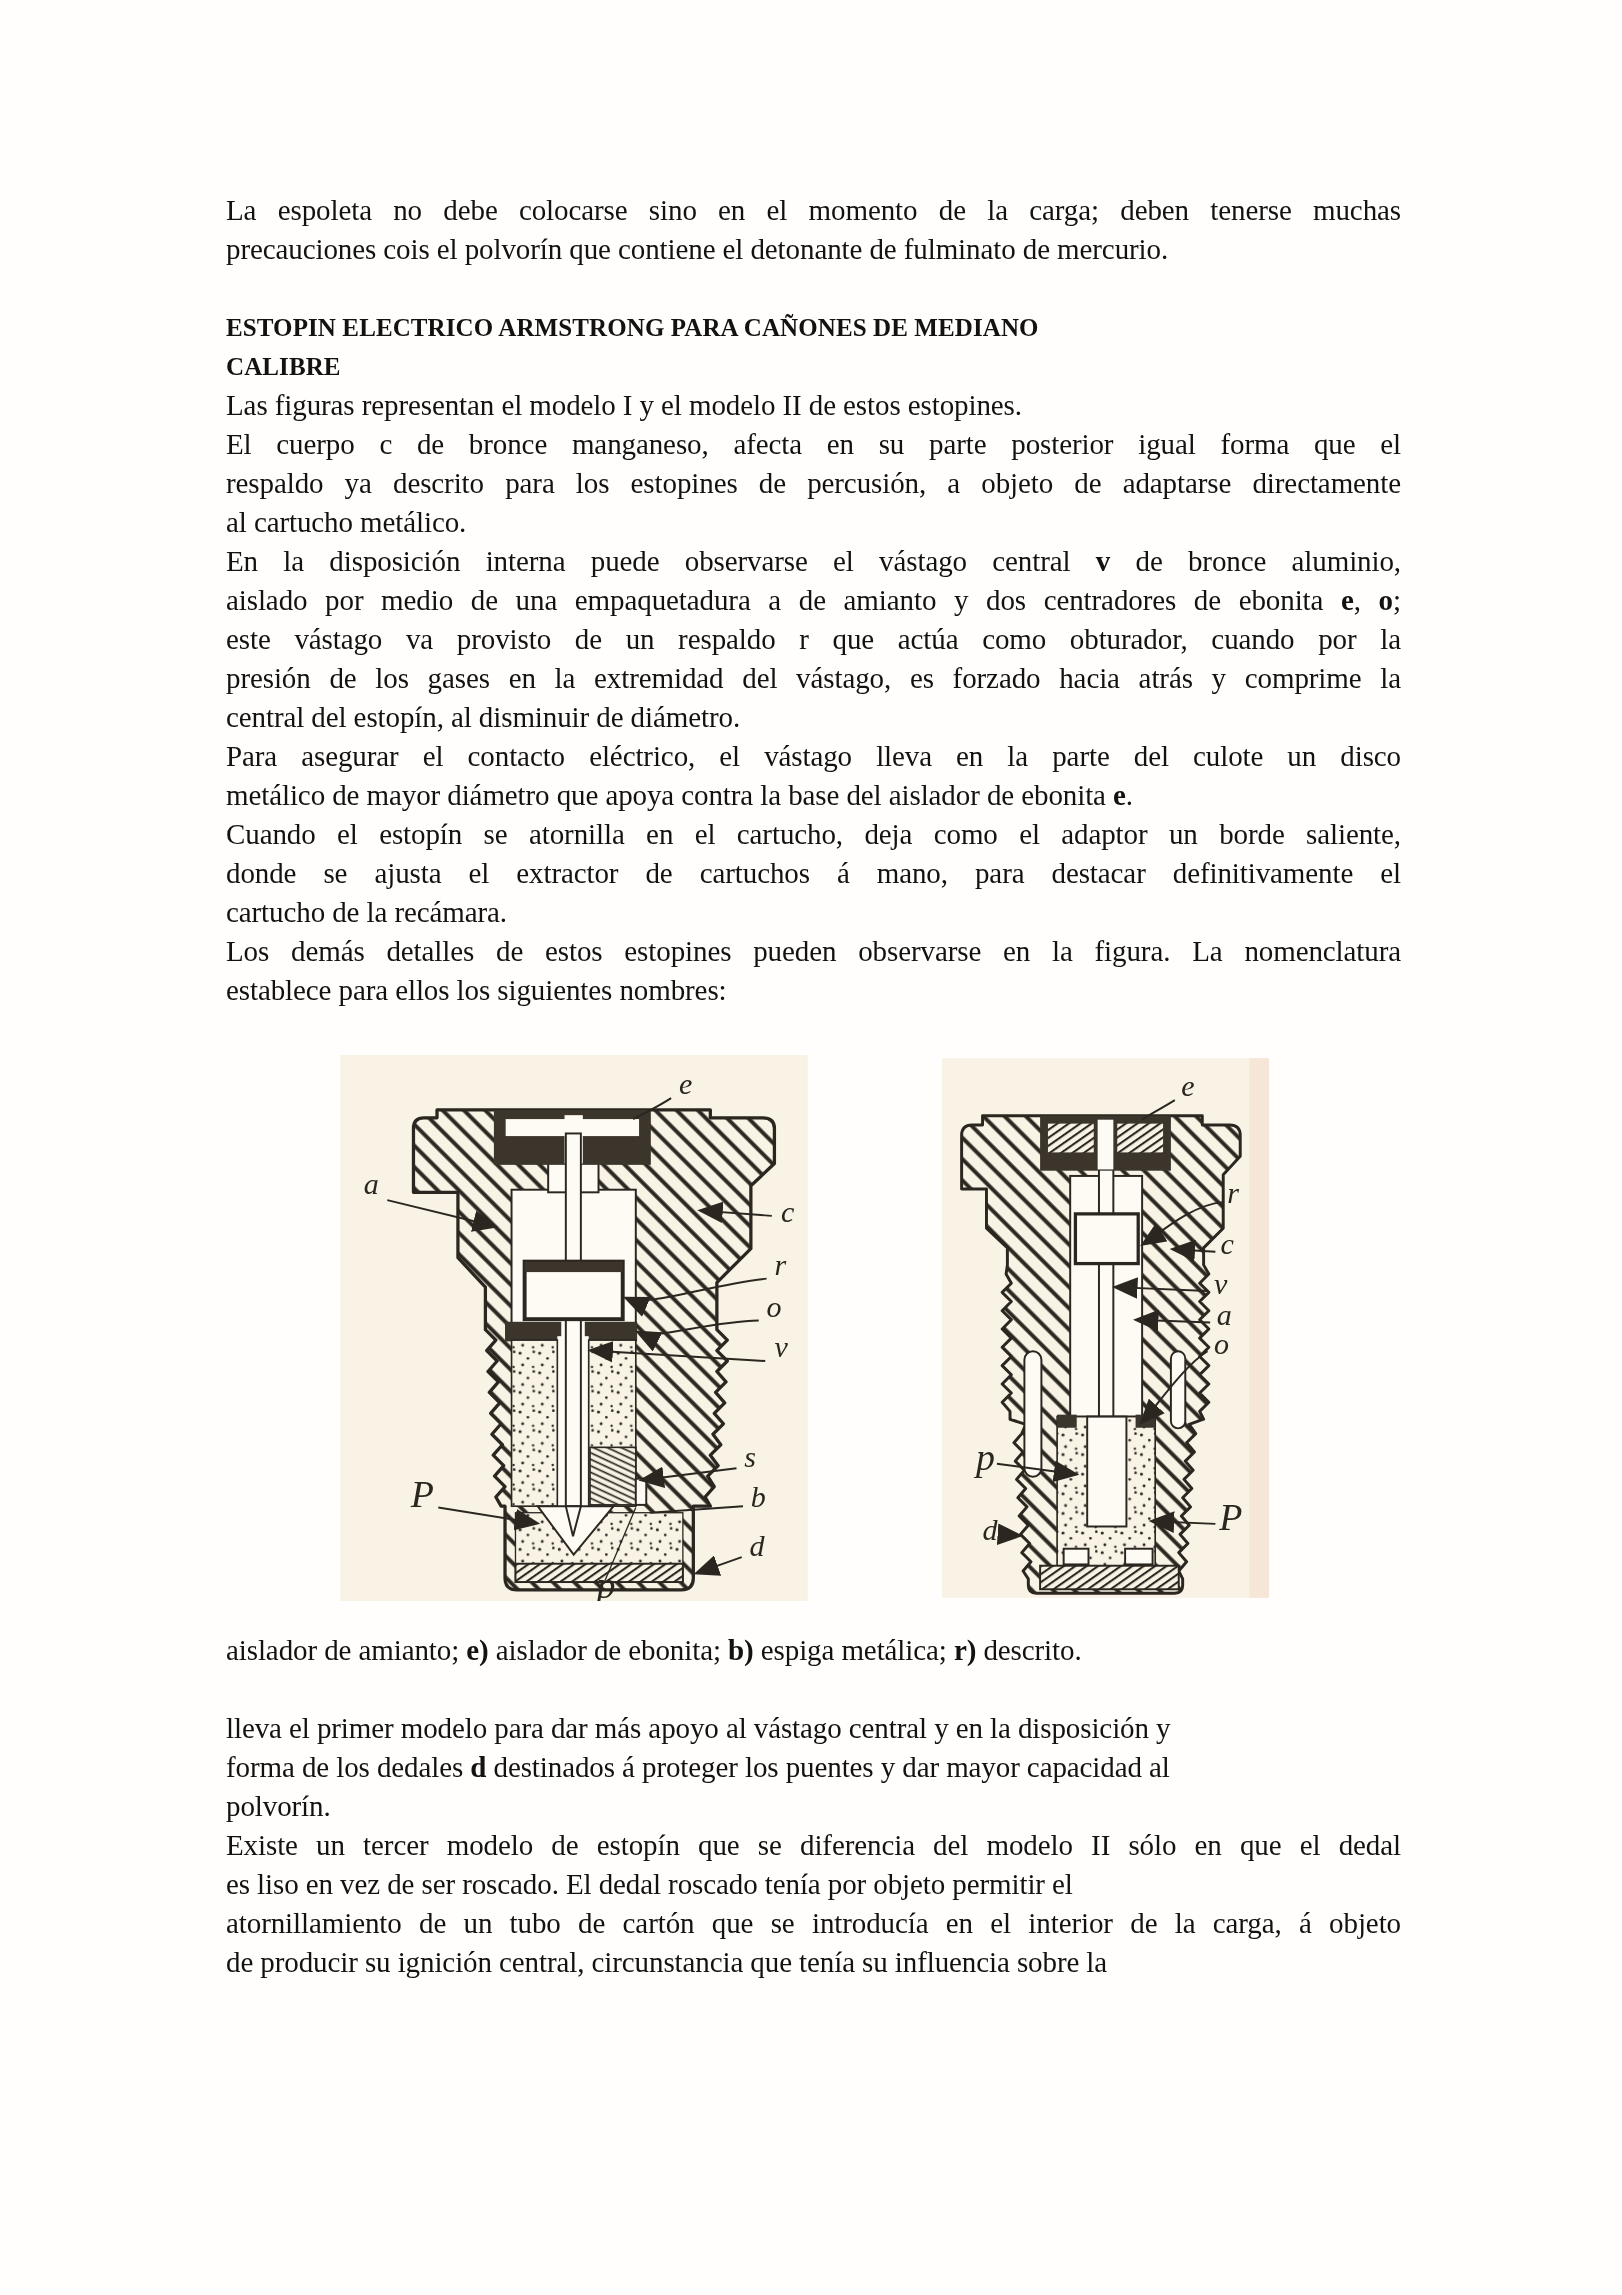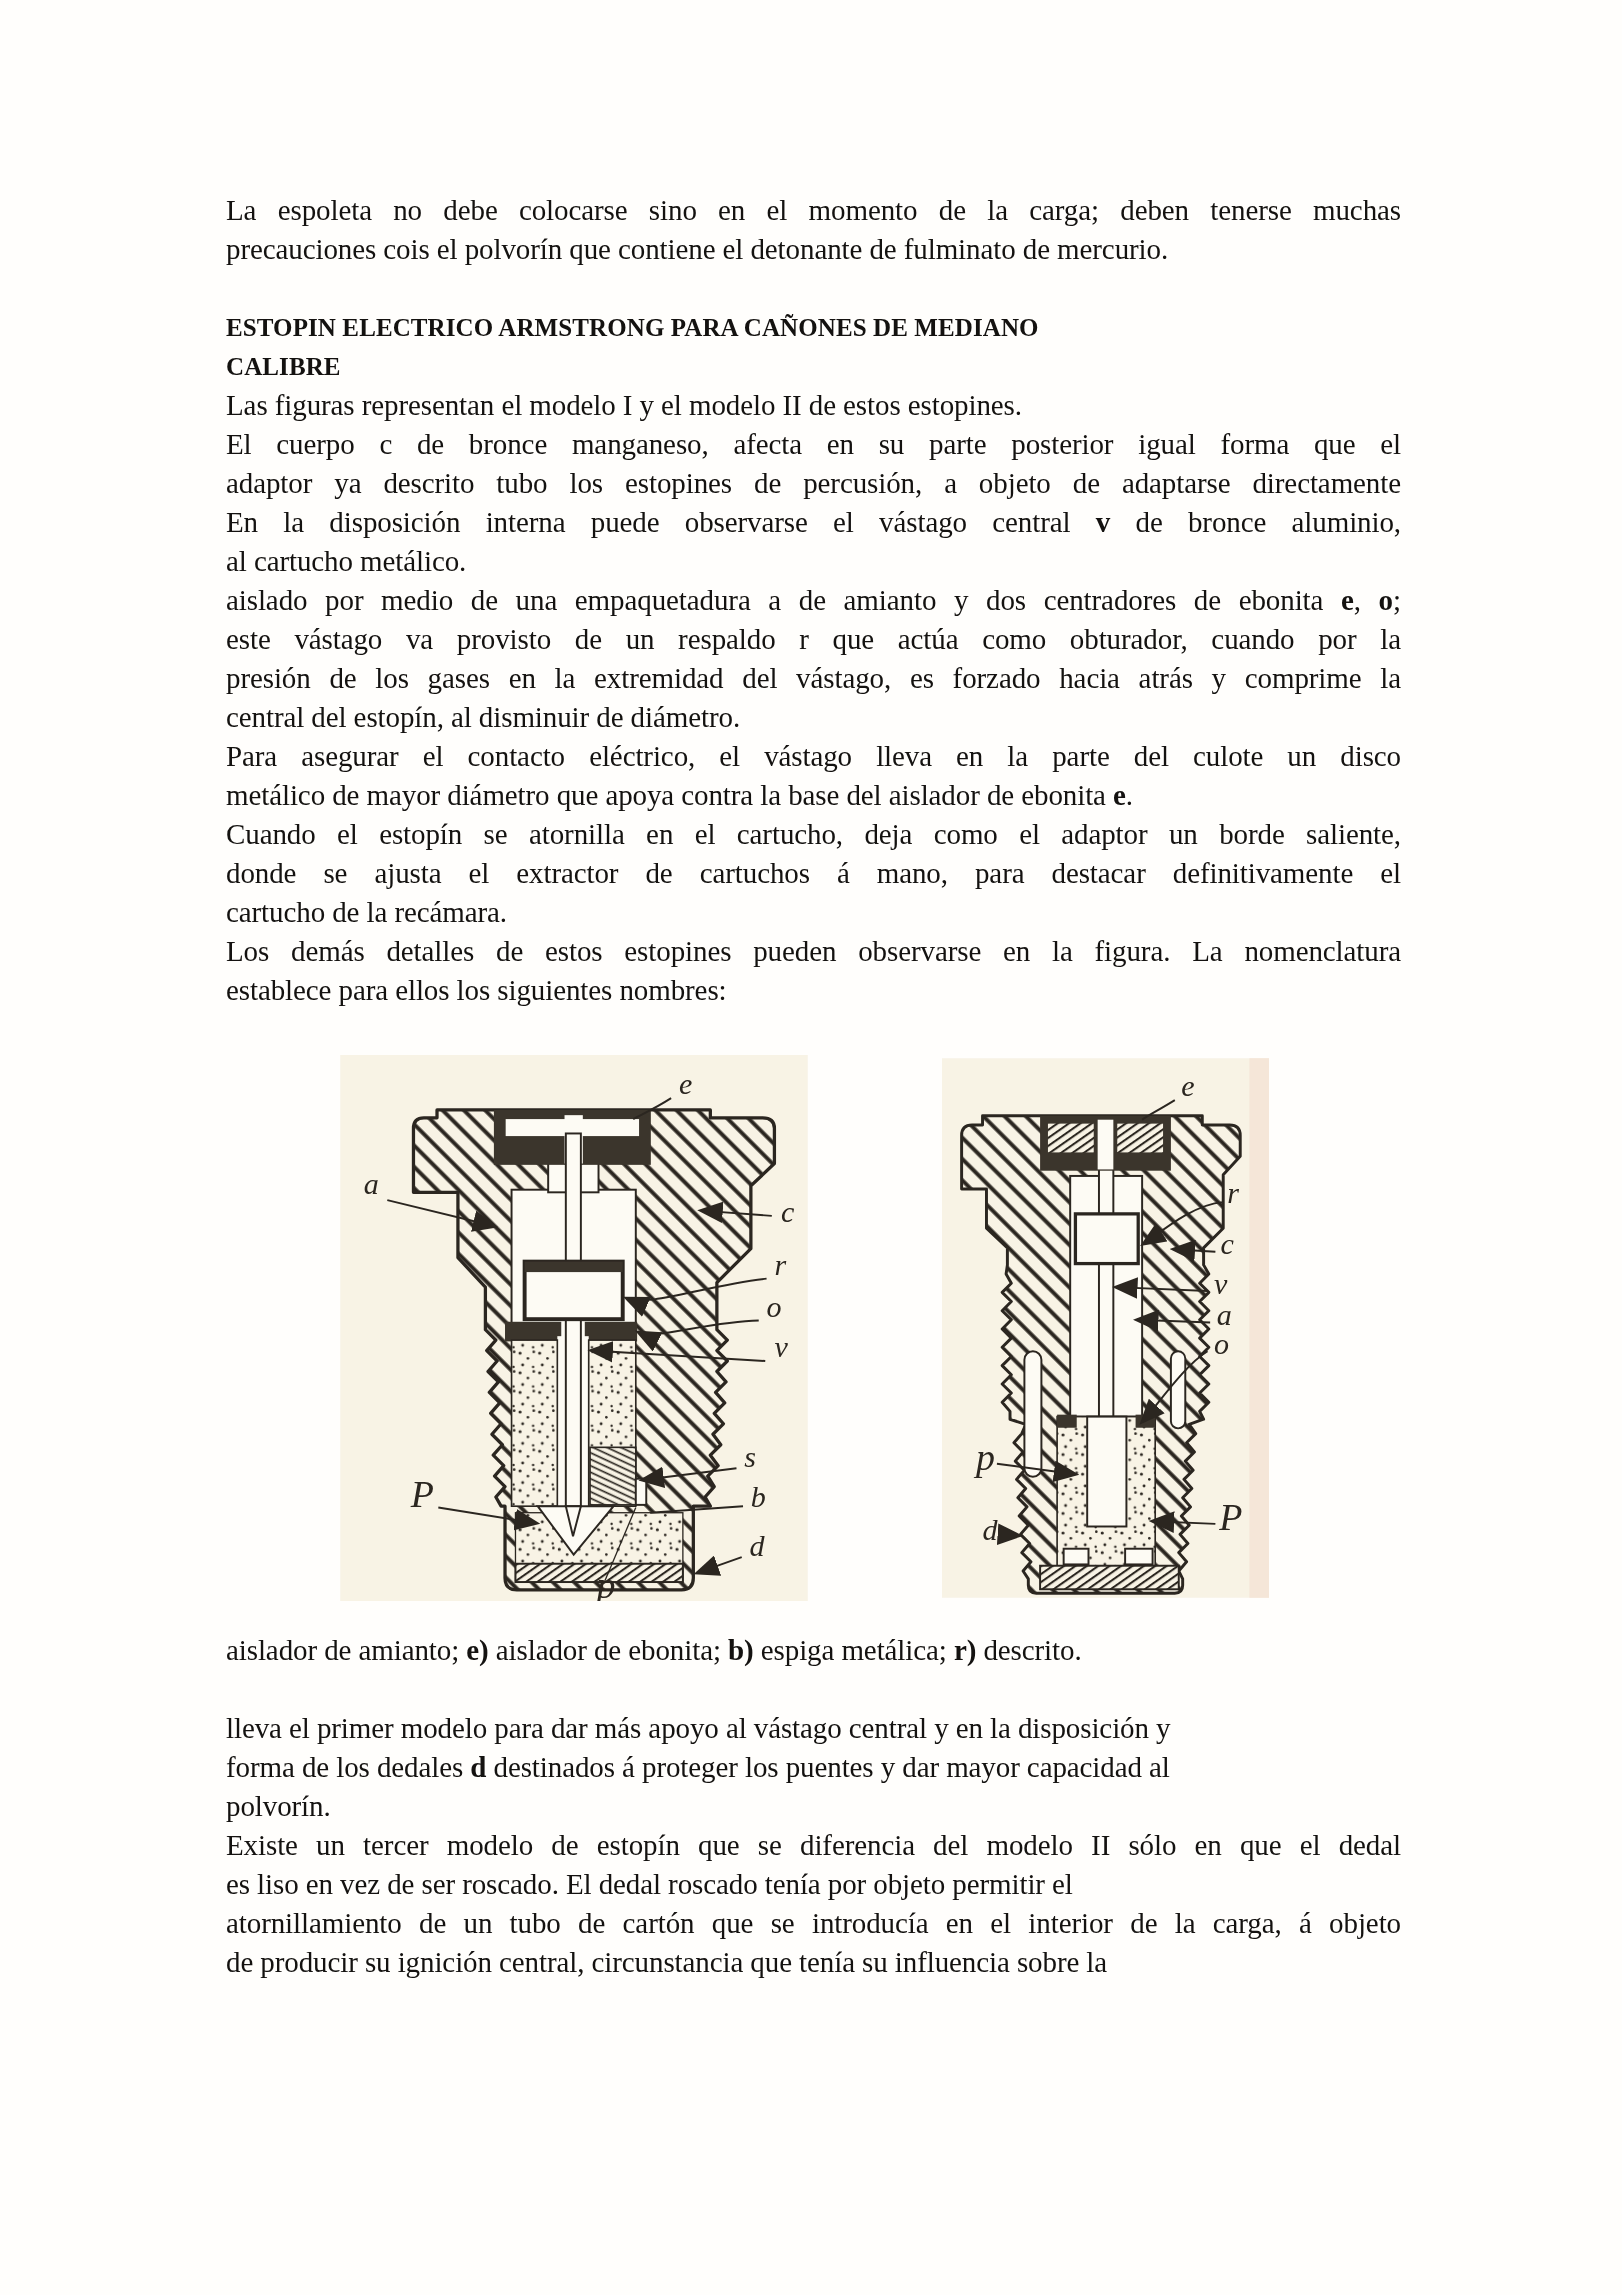--- a/index.html
+++ b/index.html
@@ -66,7 +66,7 @@
       <div class="line heading"><span class="b">CALIBRE</span></div>
       <div class="line"><span>Las figuras representan el modelo I y el modelo II de estos estopines.</span></div>
       <div class="line just"><span>El cuerpo c de bronce manganeso, afecta en su parte posterior igual forma que el</span></div>
-      <div class="line just"><span>adaptor ya descrito tubo los estopines de percusión, a objeto de adaptarse directamente</span></div>
+      <div class="line just"><span>respaldo ya descrito para los estopines de percusión, a objeto de adaptarse directamente</span></div>
       <div class="line just"><span>En la disposición interna puede observarse el vástago central </span><span class="b">v</span><span> de bronce aluminio,</span></div>
       <div class="line"><span>al cartucho metálico.</span></div>
       <div class="line just"><span>aislado por medio de una empaquetadura a de amianto y dos centradores de ebonita </span><span class="b">e</span><span>, </span><span class="b">o</span><span>;</span></div>

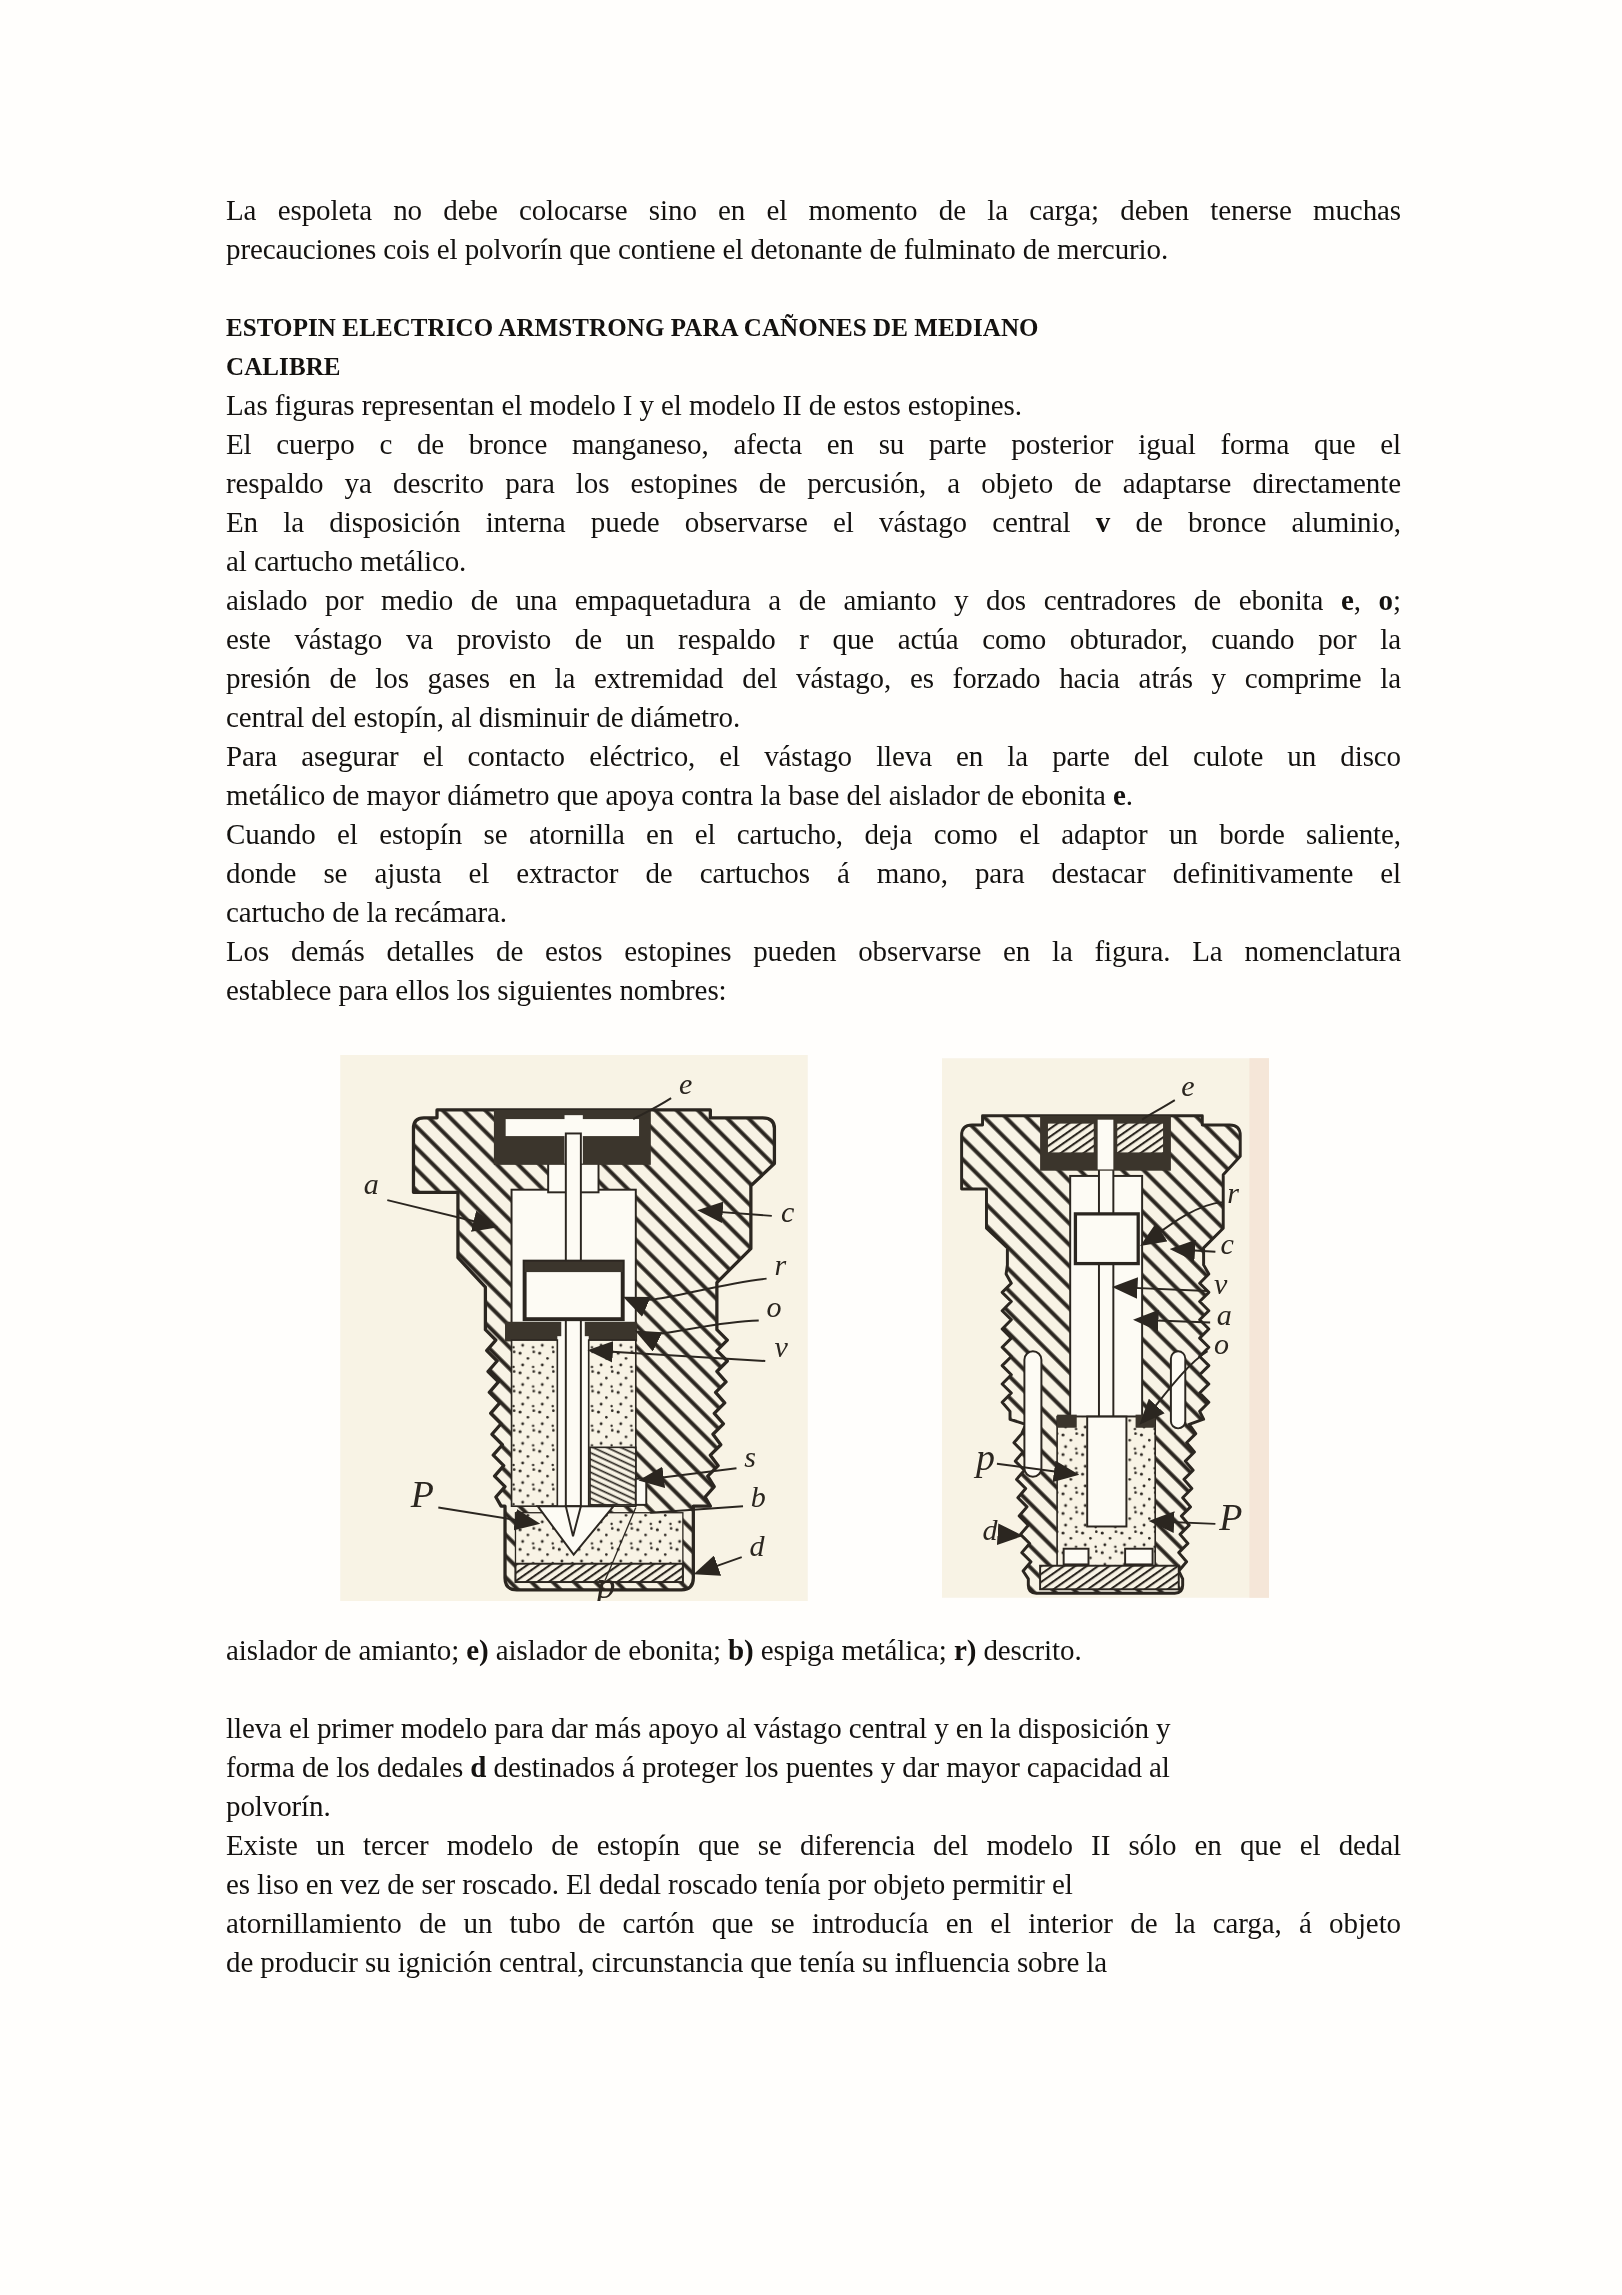--- a/index.html
+++ b/index.html
@@ -67,8 +67,8 @@
       <div class="line"><span>Las figuras representan el modelo I y el modelo II de estos estopines.</span></div>
       <div class="line just"><span>El cuerpo c de bronce manganeso, afecta en su parte posterior igual forma que el</span></div>
       <div class="line just"><span>respaldo ya descrito para los estopines de percusión, a objeto de adaptarse directamente</span></div>
+      <div class="line"><span>al cartucho metálico.</span></div>
       <div class="line just"><span>En la disposición interna puede observarse el vástago central </span><span class="b">v</span><span> de bronce aluminio,</span></div>
-      <div class="line"><span>al cartucho metálico.</span></div>
       <div class="line just"><span>aislado por medio de una empaquetadura a de amianto y dos centradores de ebonita </span><span class="b">e</span><span>, </span><span class="b">o</span><span>;</span></div>
       <div class="line just"><span>este vástago va provisto de un respaldo r que actúa como obturador, cuando por la</span></div>
       <div class="line just"><span>presión de los gases en la extremidad del vástago, es forzado hacia atrás y comprime la</span></div>

